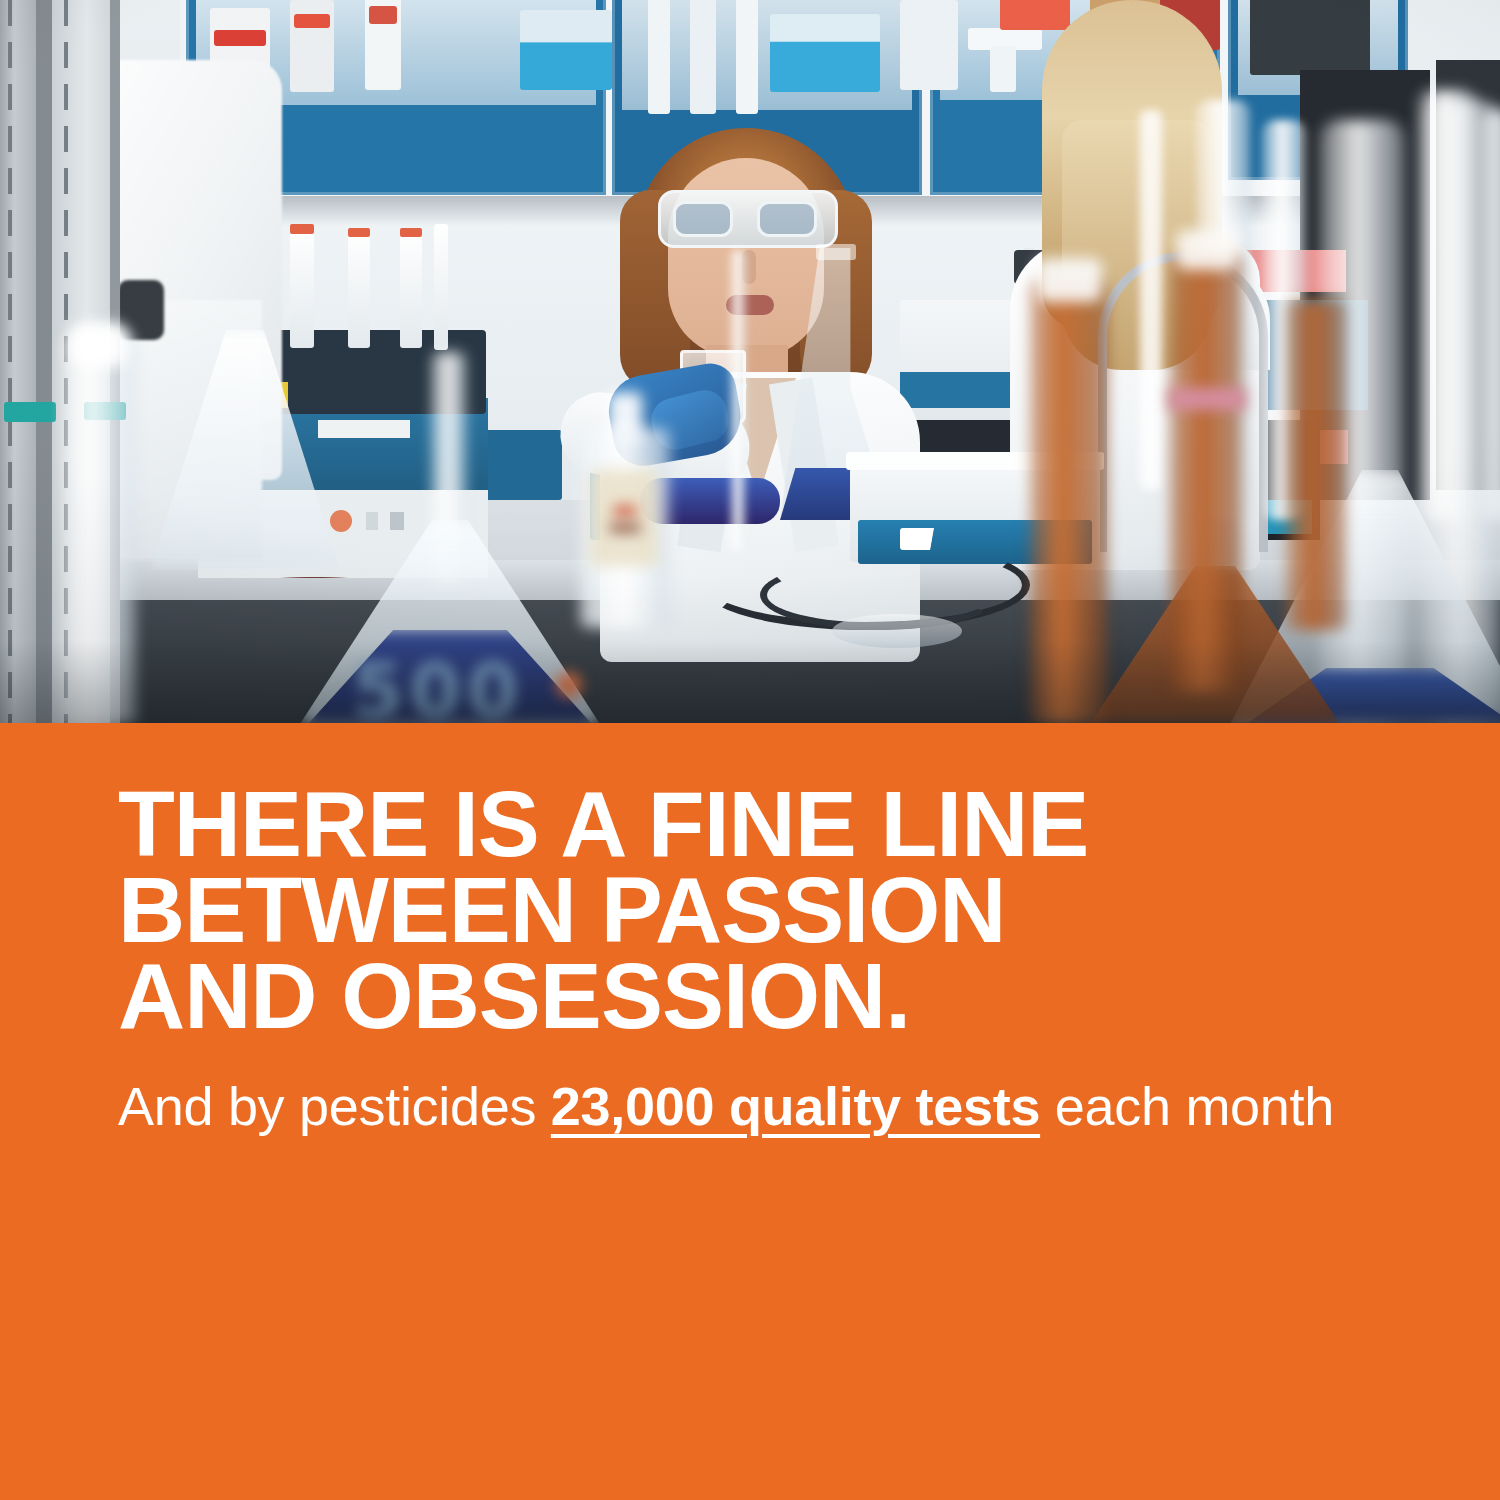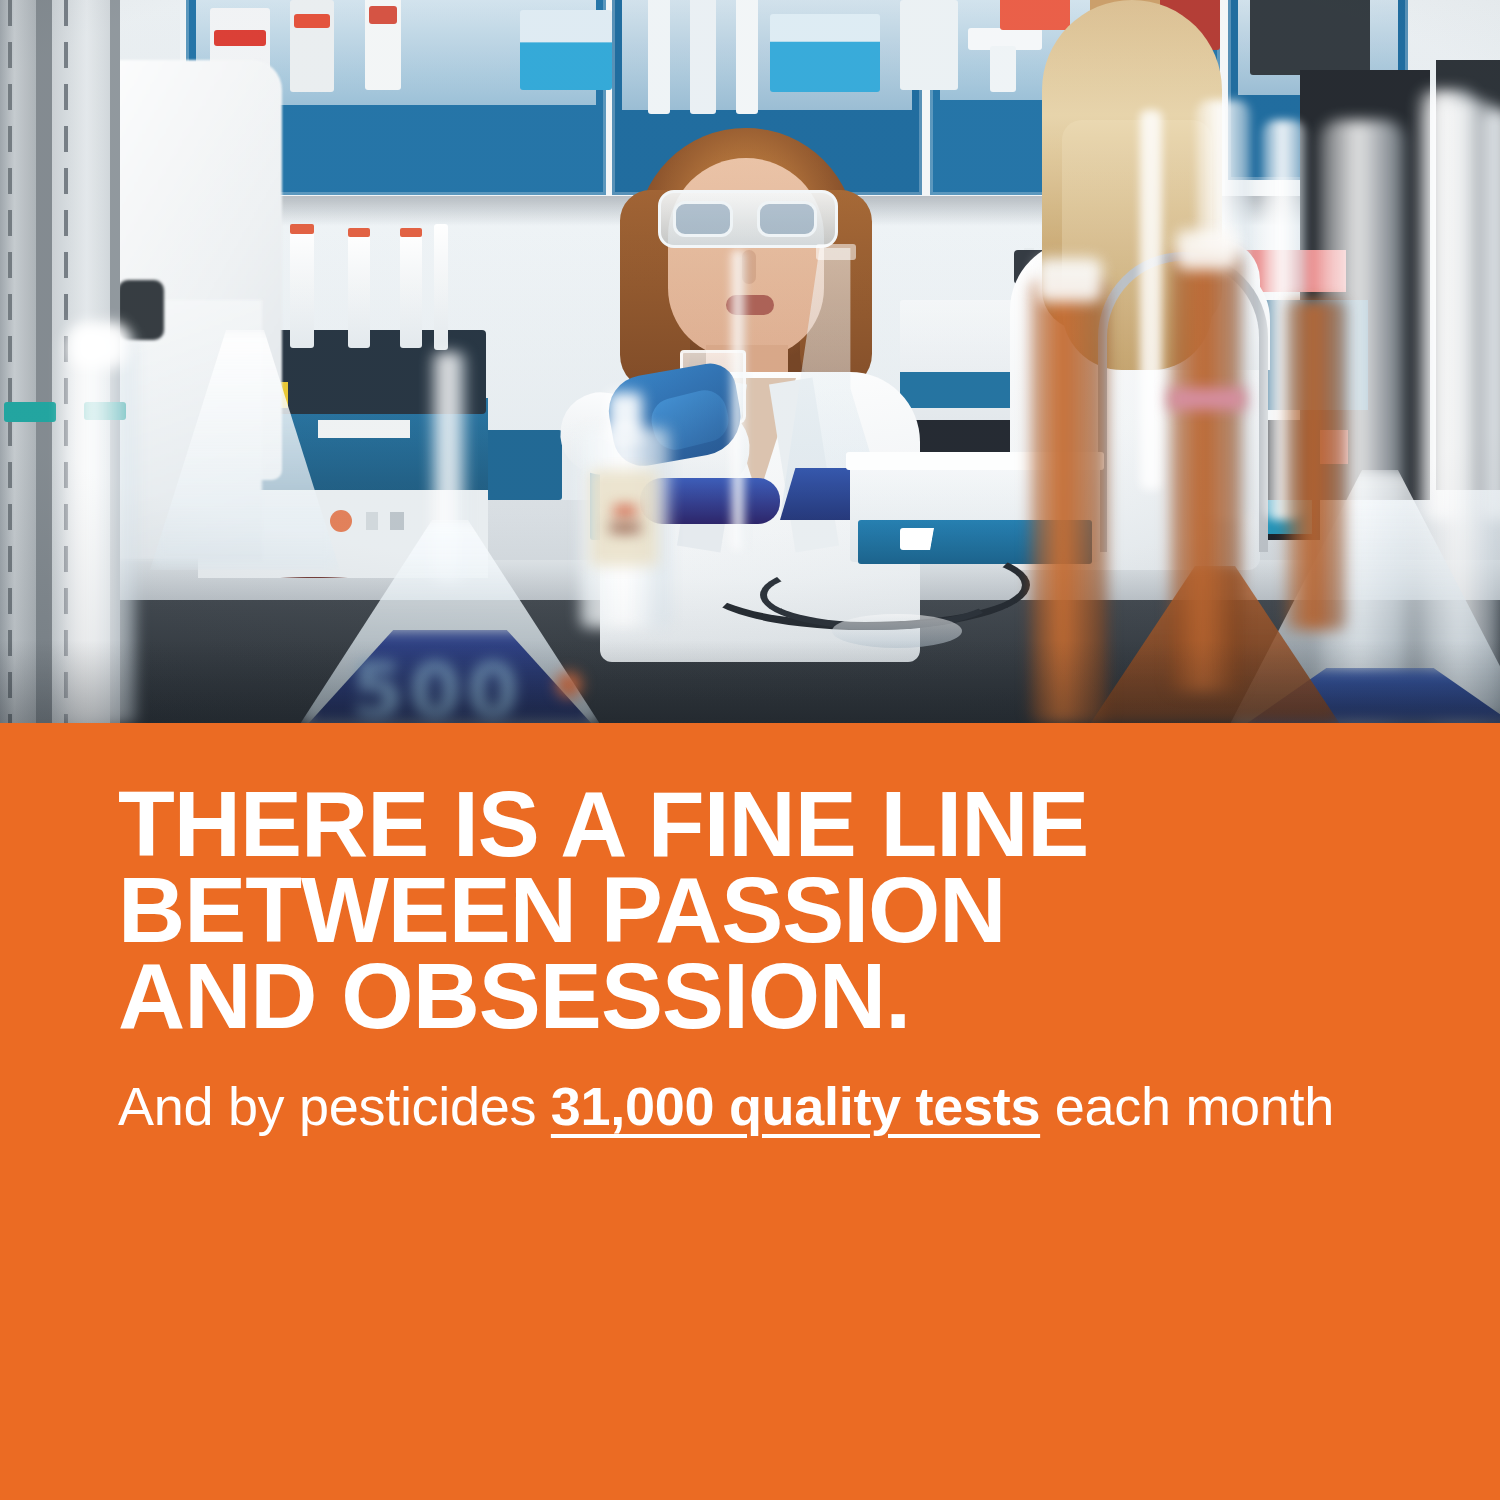--- a/index.html
+++ b/index.html
@@ -612,7 +612,7 @@
 BETWEEN PASSION
 AND OBSESSION.</h1>
 
-    <p class="body-copy"><span>And by pesticides </span><span class="hl">31,000 quality tests</span><span> each month we’ve happily crossed it! At NOW, we have 100+ scientists that are trained on the most cutting-edge analytical instruments to test for everything from pesticides to potency.</span></p>
+    <p class="body-copy"><span>And by pesticides </span><span class="hl">23,000 quality tests</span><span> each month we’ve happily crossed it! At NOW, we have 100+ scientists that are trained on the most cutting-edge analytical instruments to test for everything from pesticides to potency.</span></p>
 
   </div>
 

